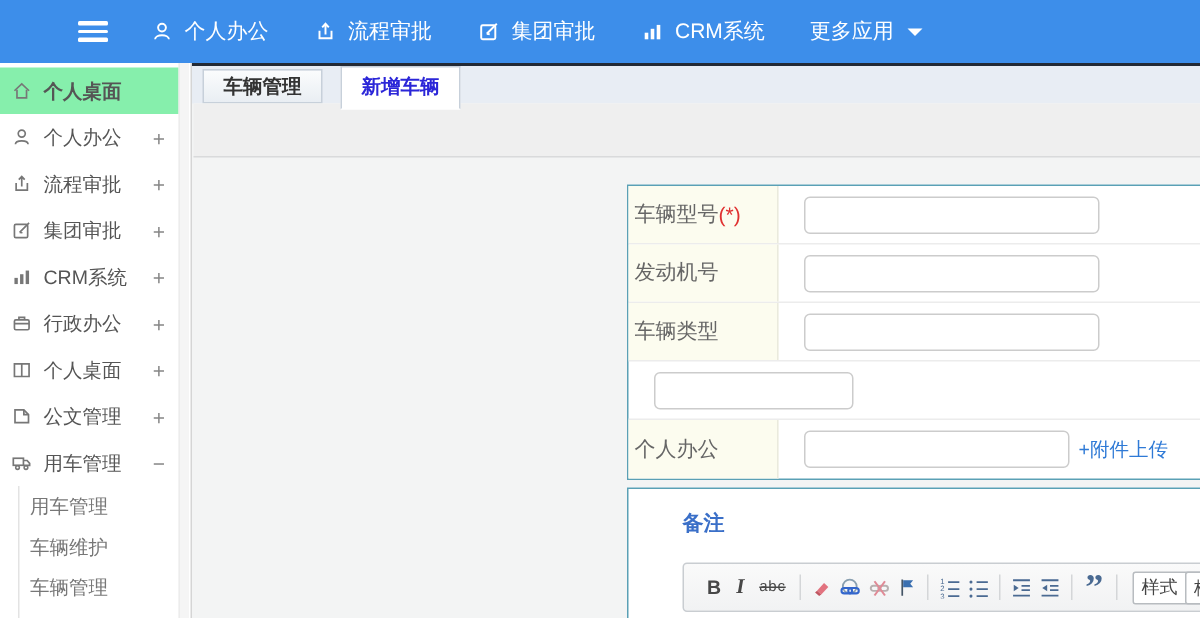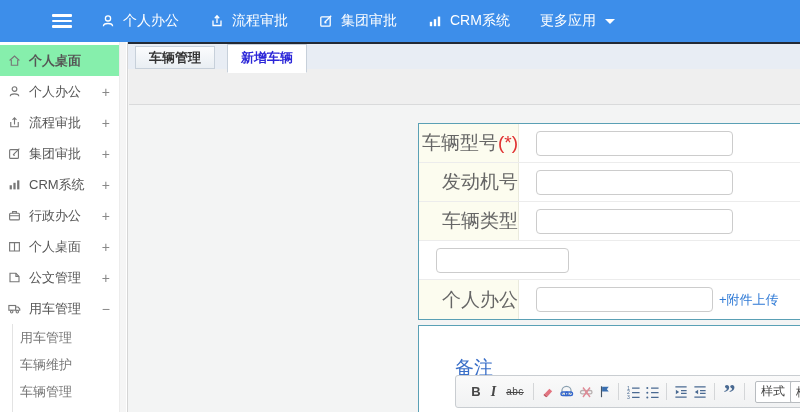--- a/index.html
+++ b/index.html
@@ -57,7 +57,7 @@
   .f-row { height:39px; display:flex; border-bottom:1px solid #ececec; }
   .f-row:last-child { border-bottom:none; }
   .f-label { width:100px; flex:0 0 100px; background:#fcfcef; border-right:1px solid #eaeadd;
-    display:flex; align-items:center; justify-content:flex-end; font-size:19px; color:#666;
+    display:flex; align-items:center; justify-content:flex-start; font-size:14px; color:#666;
     padding-left:4px; white-space:nowrap; }
   .f-req { color:#e03131; }
   .f-cell { flex:1; display:flex; align-items:center; padding-left:17px; }

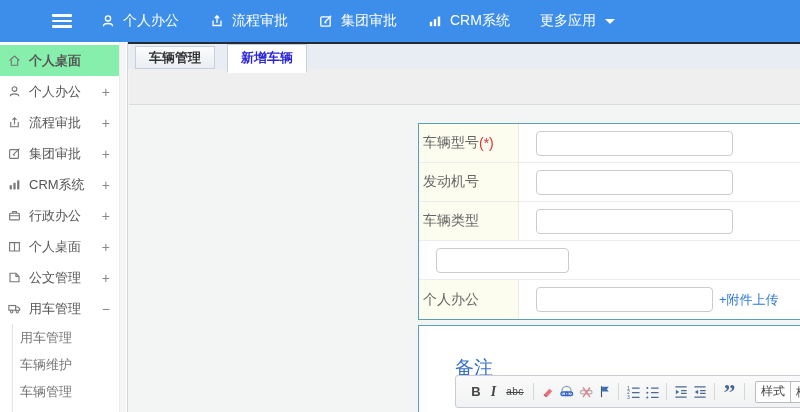--- a/index.html
+++ b/index.html
@@ -69,8 +69,8 @@
   
   .notes { position:absolute; left:418px; top:325px; width:412px; height:120px;
     background:#fff; border:1px solid #5aa0b5; }
-  .notes-title { position:absolute; left:36px; top:14px; font-size:19px; font-weight:normal;
-    color:#3a6fc8;margin-top:15px; }
+  .notes-title { position:absolute; left:36px; top:14px; font-size:14px; font-weight:bold;
+    color:#3a6fc8; }
   .ed-toolbar { position:absolute; left:36px; top:49px; width:600px; height:33px;
     background:linear-gradient(#fafafa,#f1f2f3); border:1px solid #c9cdd1; border-radius:3px;
     display:flex; align-items:center; gap:3px; padding-left:12px; }

